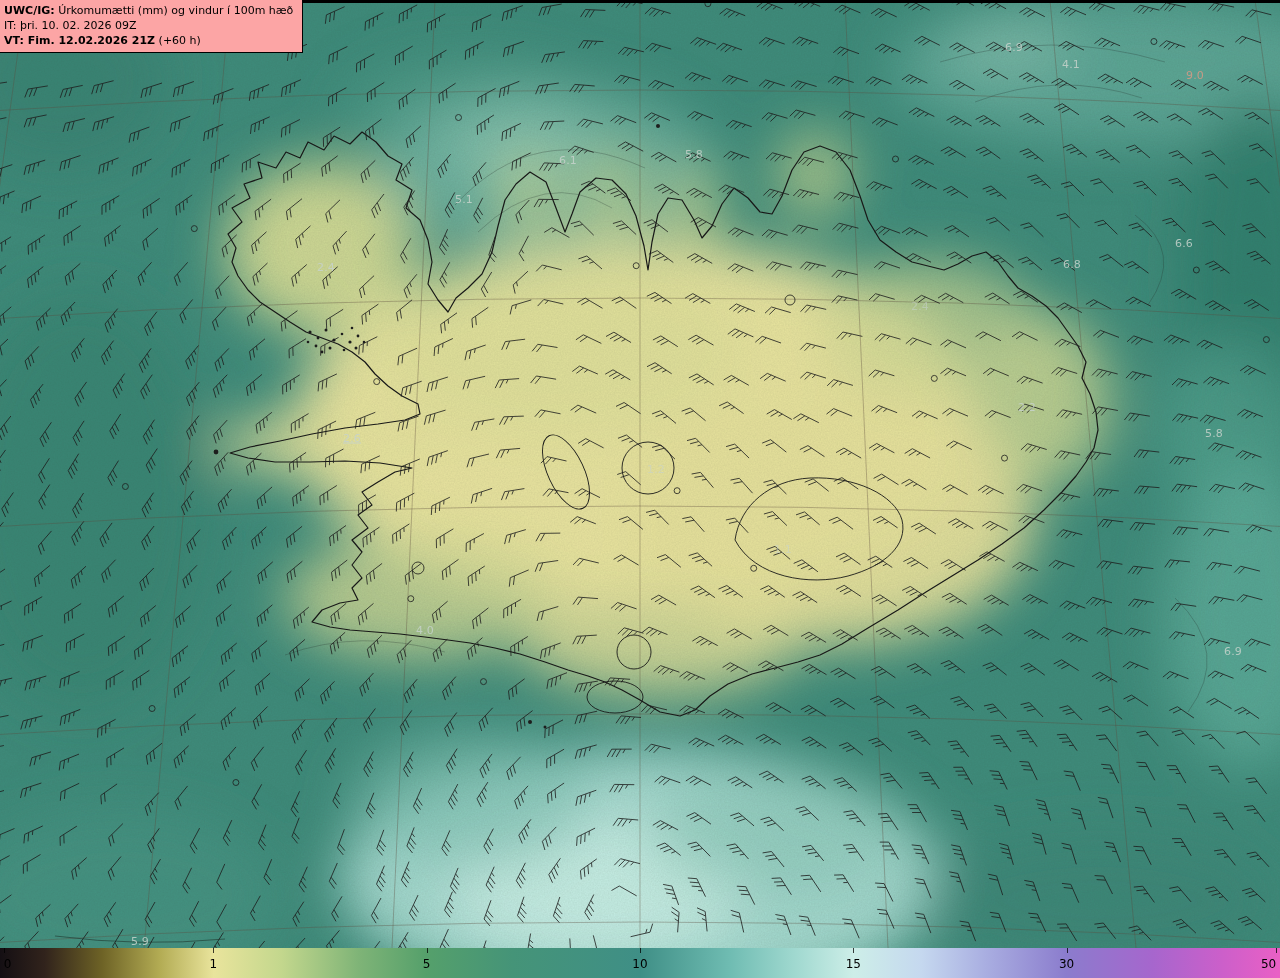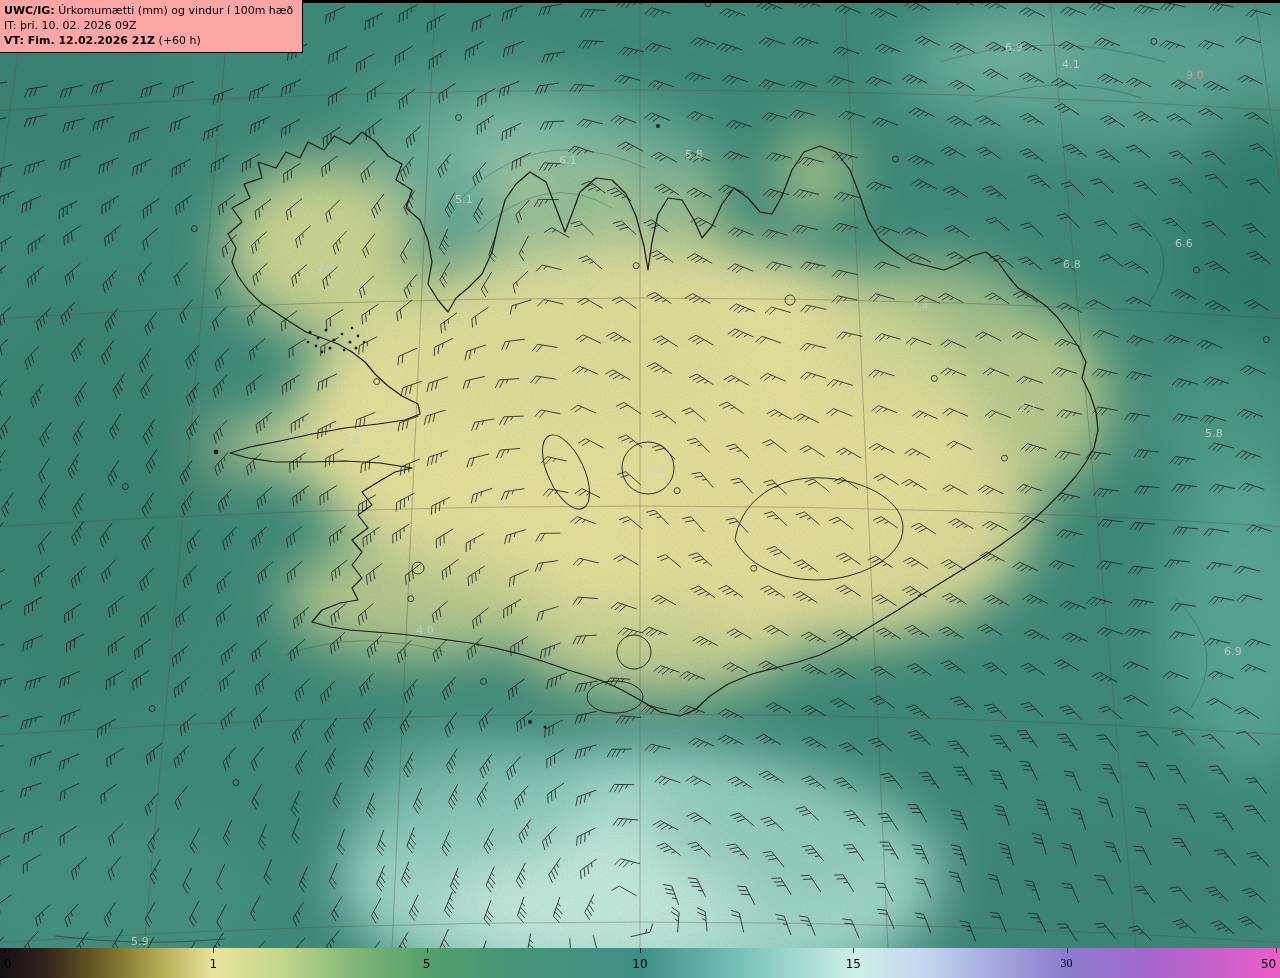--- a/index.html
+++ b/index.html
@@ -181,7 +181,7 @@
         <div class="cb-mark" style="left: 66.67%;"></div>
         <span class="cb-label" style="left: 66.67%;">15</span>
         <div class="cb-mark" style="left: 83.33%;"></div>
-        <span class="cb-label" style="left: 83.33%; font-family: Liberation Serif, serif;">30</span>
+        <span class="cb-label" style="left: 83.33%;">30</span>
         <div class="cb-mark" style="left: 99.7%;"></div>
         <span class="cb-label" style="left: 99.7%; transform: translateX(-100%);">50</span>
       </div>

